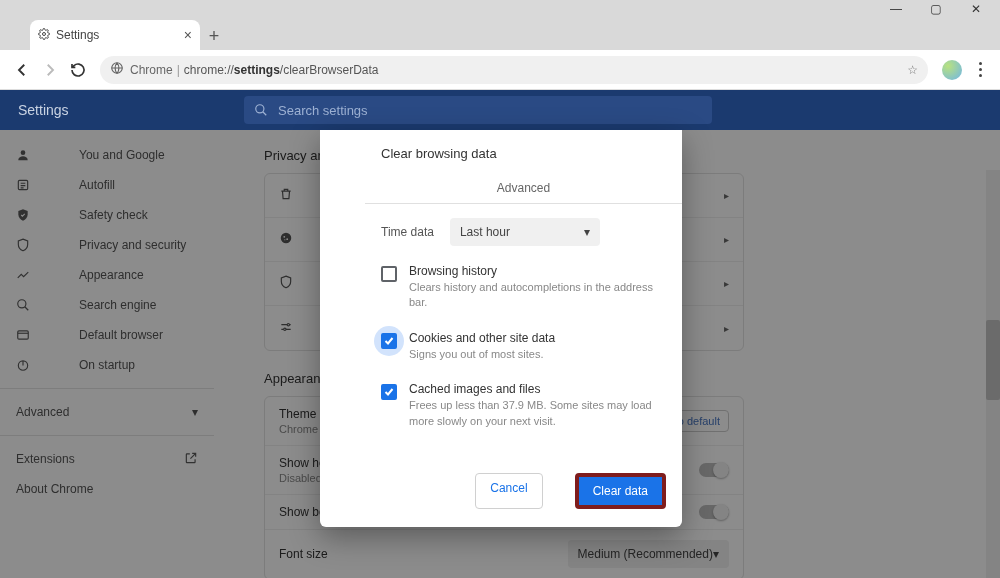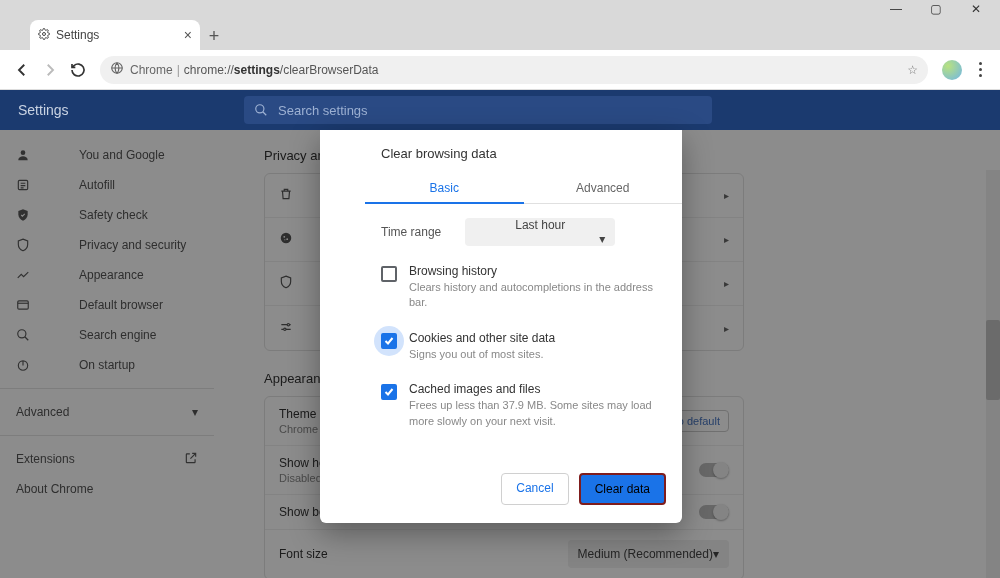--- a/index.html
+++ b/index.html
@@ -316,7 +316,6 @@
   <div class="dialog">
     <div class="dtitle">Clear browsing data</div>
     <div class="dtabs">
-      <div class="dtab active">Basic</div>
       <div class="dtab">Advanced</div>
     </div>
     <div class="timerange">

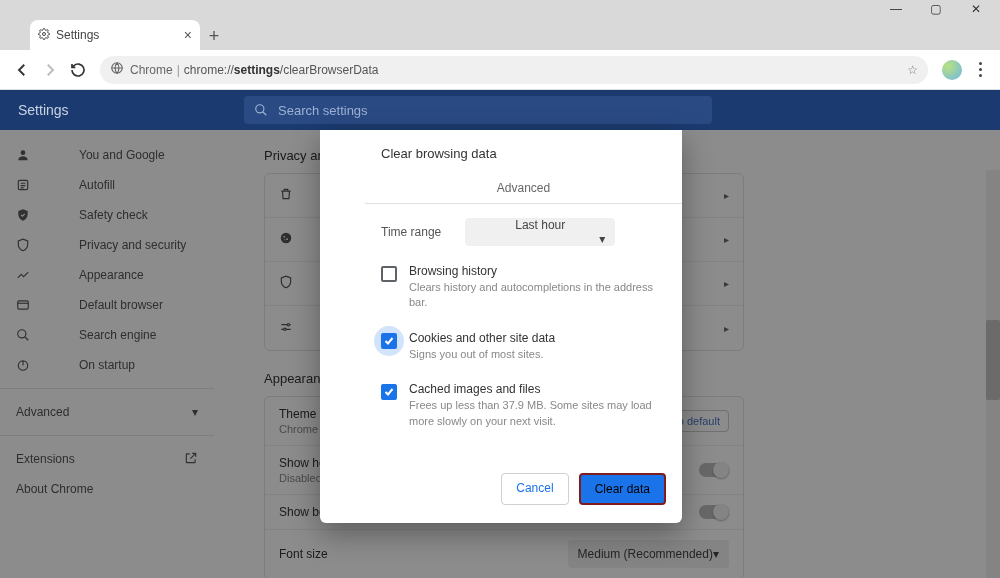--- a/index.html
+++ b/index.html
@@ -319,7 +319,7 @@
       <div class="dtab">Advanced</div>
     </div>
     <div class="timerange">
-      <span>Time range</span>
+      <span>Time data</span>
       <div class="select">
         <span>Last hour</span>
         <span class="chev">▾</span>

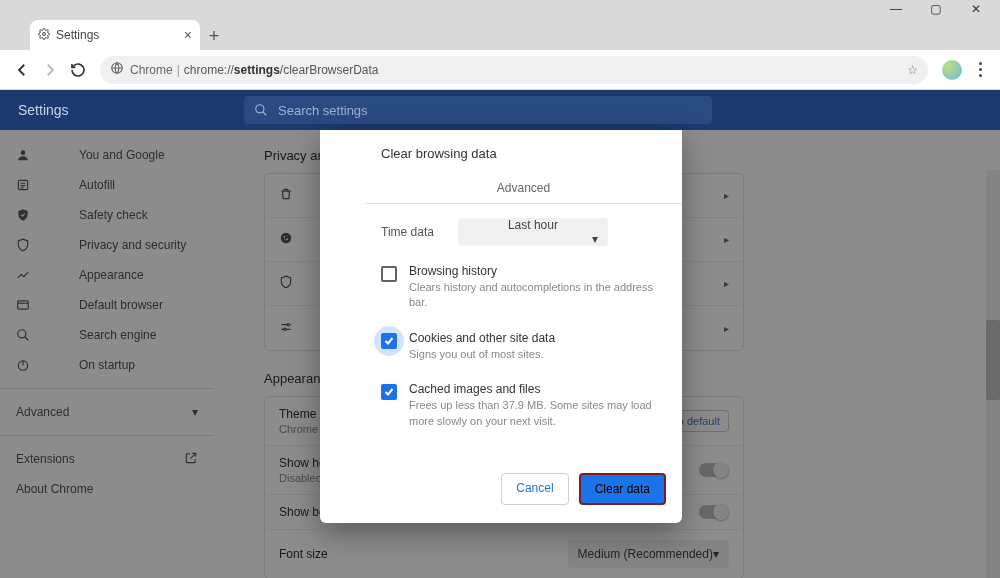--- a/index.html
+++ b/index.html
@@ -63,7 +63,7 @@
   .dtab.active { color: #1a73e8; }
   .dtab.active::after { content: ""; position: absolute; left: 0; right: 0; bottom: -1px; height: 2px; background: #1a73e8; }
   .timerange { display: flex; align-items: center; padding: 14px 16px 8px; font-size: 12px; color: #555; }
-  .timerange .select { margin-left: 24px; width: 140px; flex-direction: column; }
+  .timerange .select { margin-left: 16px; width: 140px; }
   .opt { display: flex; padding: 10px 16px; font-size: 12px; }
   .opt .cb { width: 28px; padding-top: 2px; position: relative; }
   .checkbox { width: 16px; height: 16px; border: 2px solid #5f6368; border-radius: 2px; display: inline-flex; align-items: center; justify-content: center; background: #fff; }

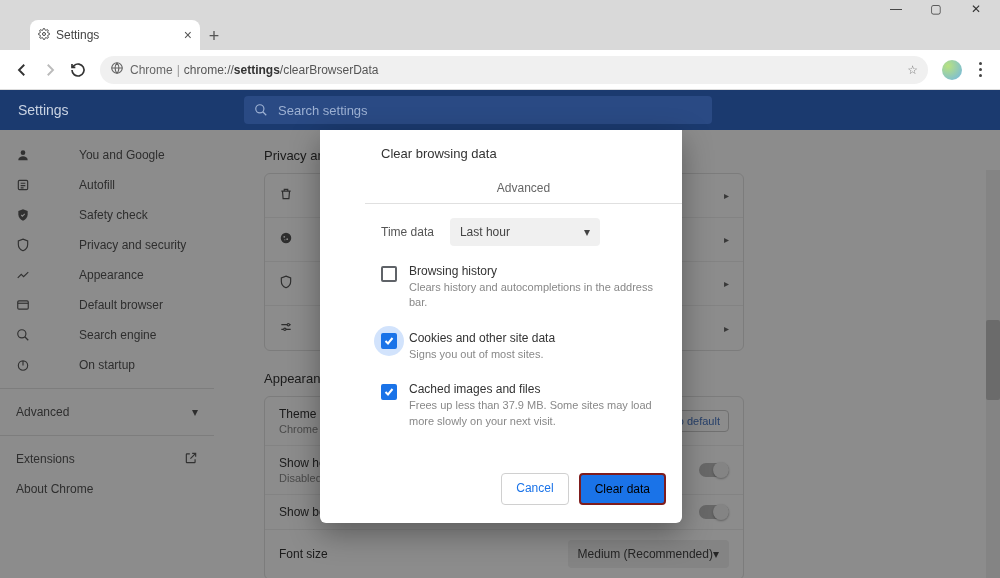--- a/index.html
+++ b/index.html
@@ -202,20 +202,20 @@
     <div class="side-item">
       <span class="icon">
           <svg width="14" height="14" viewBox="0 0 24 24" fill="none" stroke="#5a5a5a" stroke-width="2">
+            <circle cx="10" cy="10" r="7"></circle>
+            <path d="M21 21l-6-6"></path>
+          </svg>
+        </span>
+      <span>Search engine</span>
+    </div>
+    <div class="side-item">
+      <span class="icon">
+          <svg width="14" height="14" viewBox="0 0 24 24" fill="none" stroke="#5a5a5a" stroke-width="2">
             <rect x="3" y="5" width="18" height="14" rx="2"></rect>
             <path d="M3 9h18"></path>
           </svg>
         </span>
       <span>Default browser</span>
-    </div>
-    <div class="side-item">
-      <span class="icon">
-          <svg width="14" height="14" viewBox="0 0 24 24" fill="none" stroke="#5a5a5a" stroke-width="2">
-            <circle cx="10" cy="10" r="7"></circle>
-            <path d="M21 21l-6-6"></path>
-          </svg>
-        </span>
-      <span>Search engine</span>
     </div>
     <div class="side-item">
       <span class="icon">

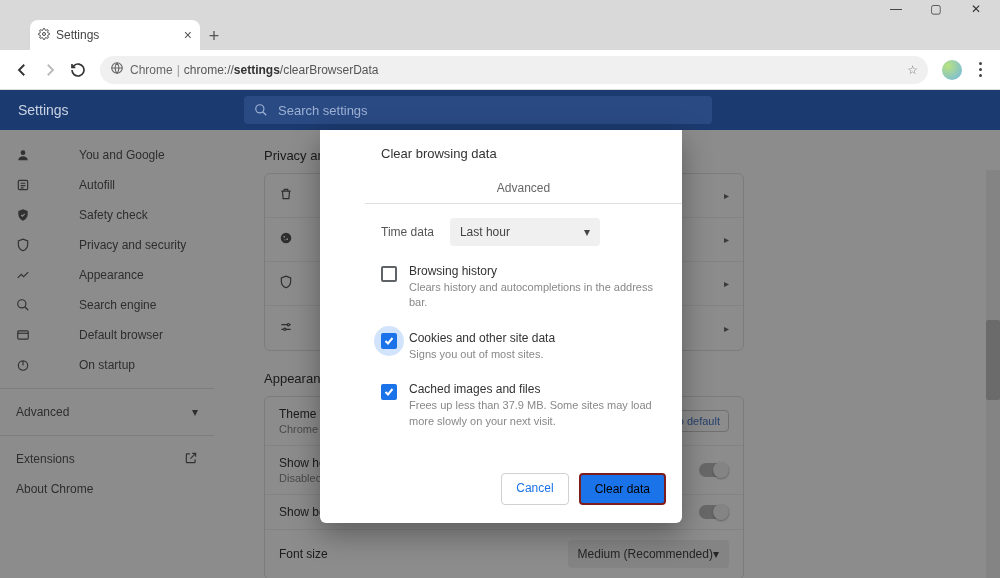--- a/index.html
+++ b/index.html
@@ -77,7 +77,7 @@
   .dbuttons { display: flex; justify-content: flex-end; gap: 10px; padding: 34px 16px 6px; }
   .btn { font-size: 12px; padding: 7px 14px; border-radius: 4px; cursor: pointer; }
   .btn.secondary { background: #fff; border: 1px solid #d0d0d0; color: #1a73e8; }
-  .btn.primary { background: #1a73e8; border: 2px solid #7f1d1d; color: #000000; }
+  .btn.primary { background: #1a73e8; border: 4px solid #7f1d1d; color: #ffffff; margin-left: 22px; }
   
   .pagescroll { position: absolute; right: 0; top: 40px; width: 14px; height: 408px; background: #f0f0f0; }
   .pagescroll .thumb { position: absolute; top: 150px; width: 14px; height: 80px; background: #c4c4c4; border-radius: 2px; }

